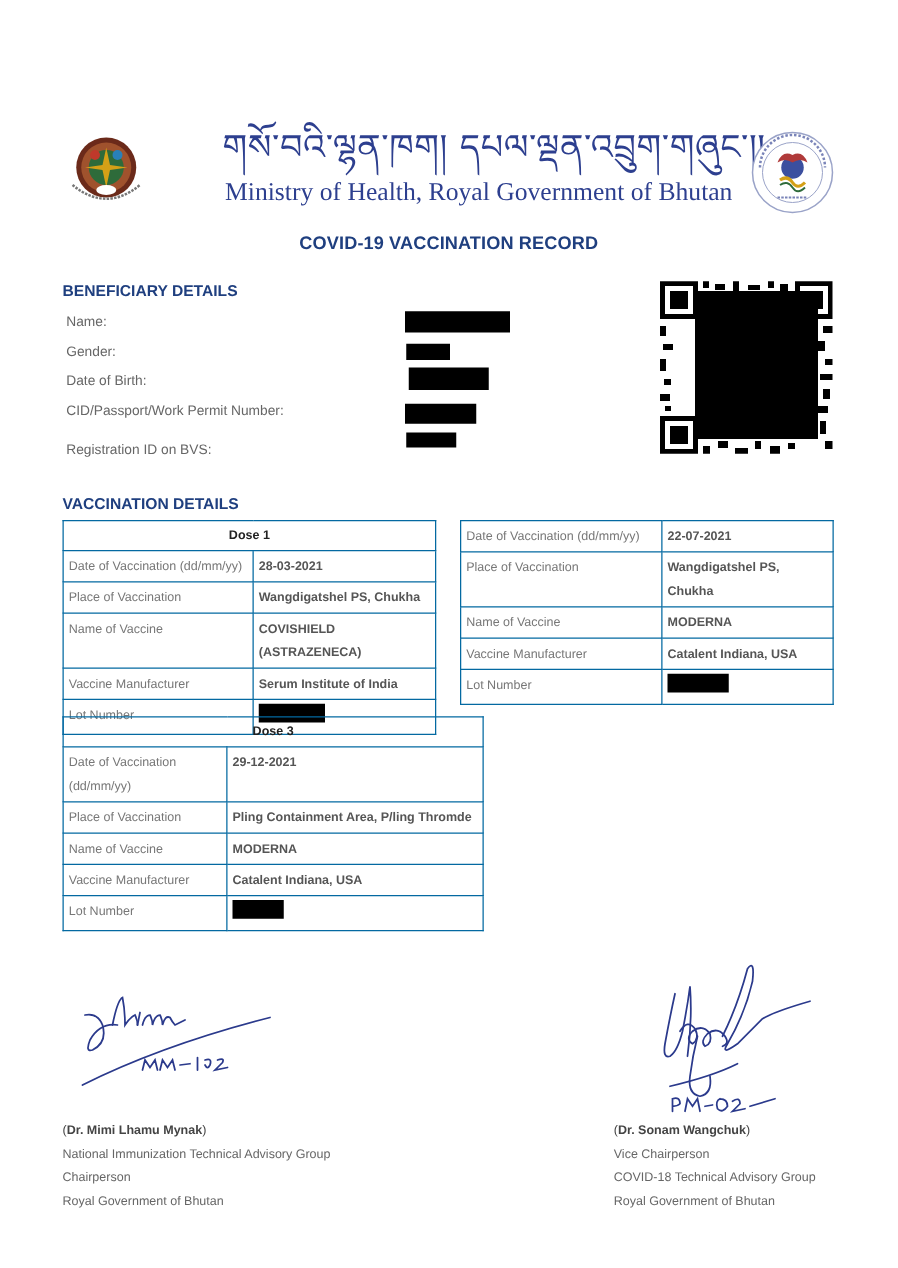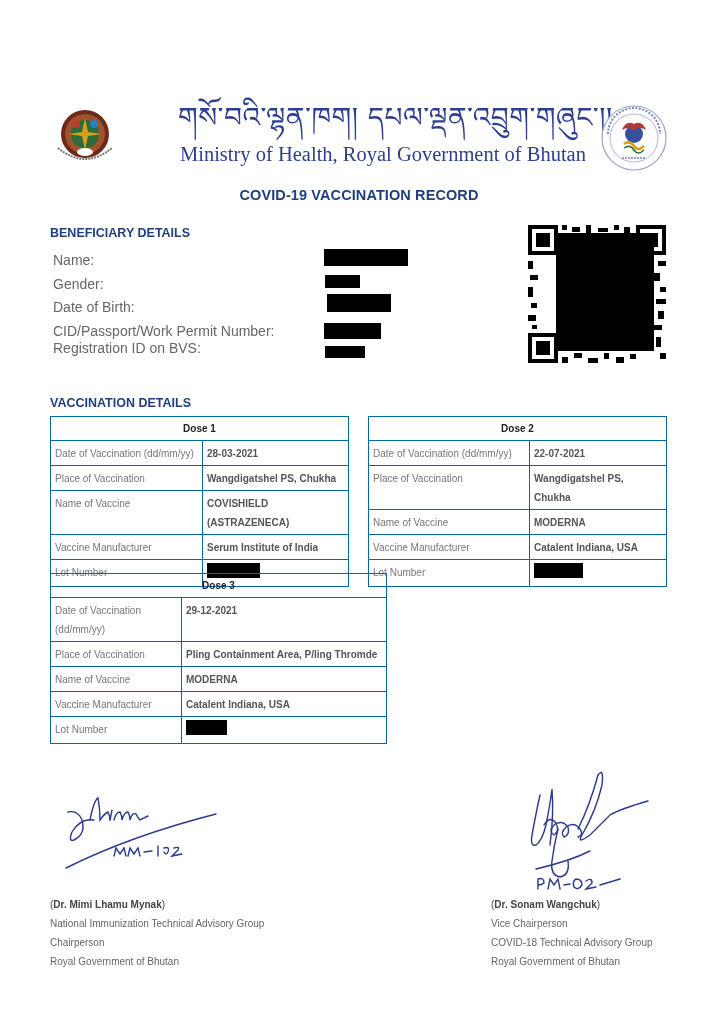--- a/index.html
+++ b/index.html
@@ -20,7 +20,7 @@
   .ben-h { left: 50px; top: 226px; }
   .vac-h { left: 50px; top: 396px; }
 
-  .ben-label { left: 53px; font-size: 14px; color: #666; }
+  .ben-label { left: 53px; font-size: 11px; color: #666; }
   .redact { background: #000; }
 
   

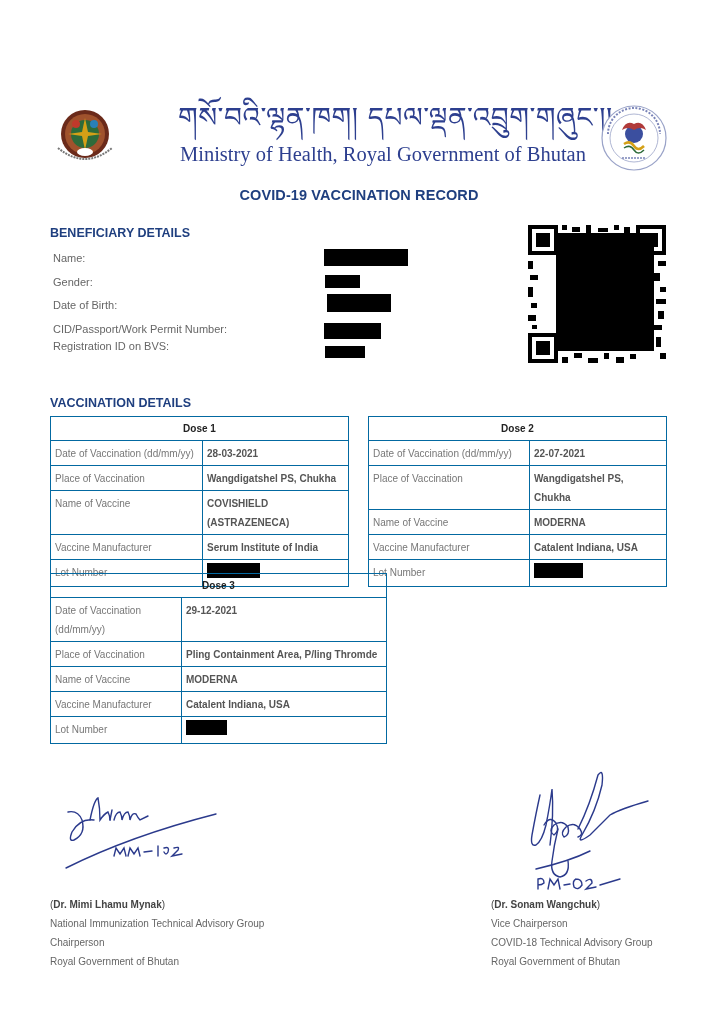--- a/index.html
+++ b/index.html
@@ -100,7 +100,7 @@
 <div class="abs ben-label" style="top:323px;">CID/Passport/Work Permit Number:</div>
 <div class="abs redact" style="left:324px; top:323px; width:57px; height:16px;"></div>
 
-<div class="abs ben-label" style="top:340px;">Registration ID on BVS:</div>
+<div class="abs ben-label" style="top:354px;">Registration ID on BVS:</div>
 <div class="abs redact" style="left:325px; top:346px; width:40px; height:12px;"></div>
 
 <div class="abs qr">

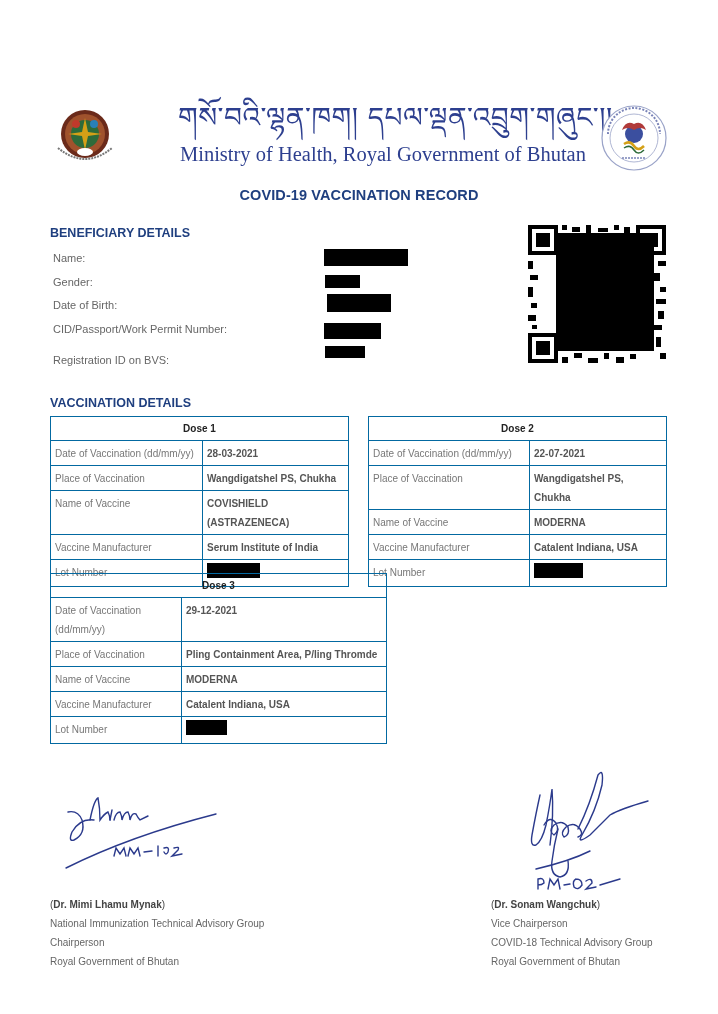--- a/index.html
+++ b/index.html
@@ -190,9 +190,6 @@
       <col>
     </colgroup>
   <tbody>
-      <tr>
-        <th colspan="2">Dose 2</th>
-      </tr>
   <tr class="r">
     <td class="lbl">Date of Vaccination (dd/mm/yy)</td>
     <td class="val">22-07-2021</td>

